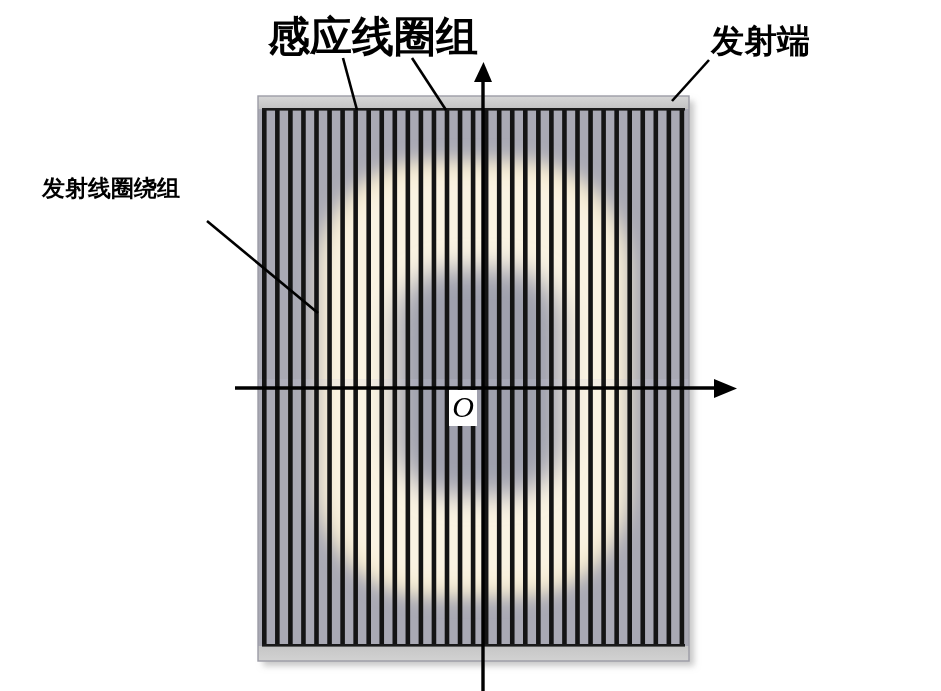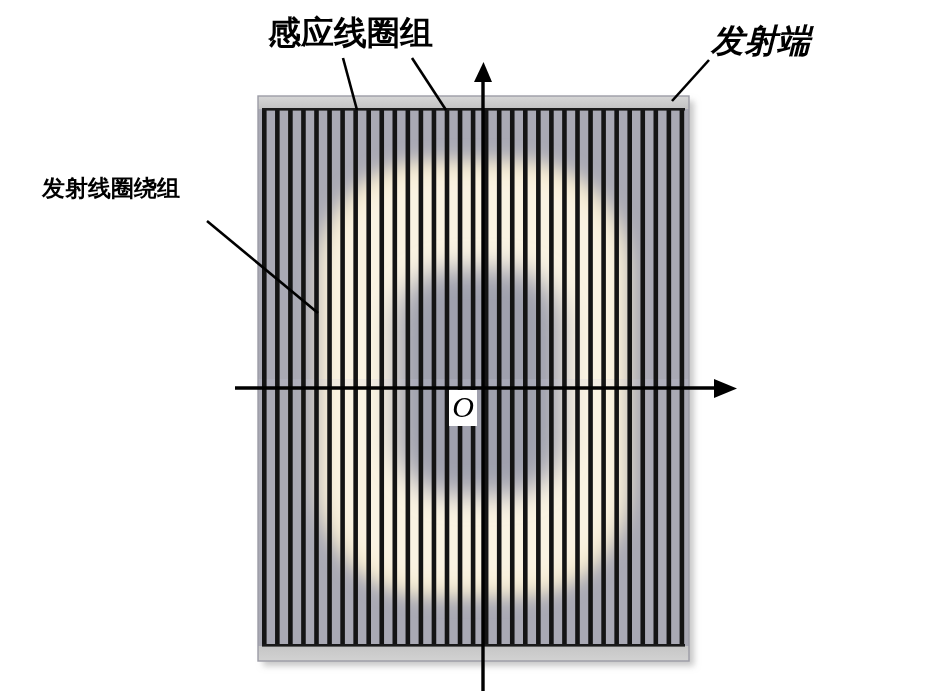--- a/index.html
+++ b/index.html
@@ -34,7 +34,7 @@
     line-height: 1;
     letter-spacing: 0px;
   }
-  #label-induction-coil-group { left: 268px; top: 16px;  font-size: 33px; }
+  #label-induction-coil-group { left: 268px; top: 16px;  font-size: 42px; }
   #label-transmitter-end      { left: 711px; top: 24px;  font-size: 33px; font-style: italic; }
   #label-transmit-winding     { left: 42px;  top: 177px; font-size: 23px; }
   #origin-label {

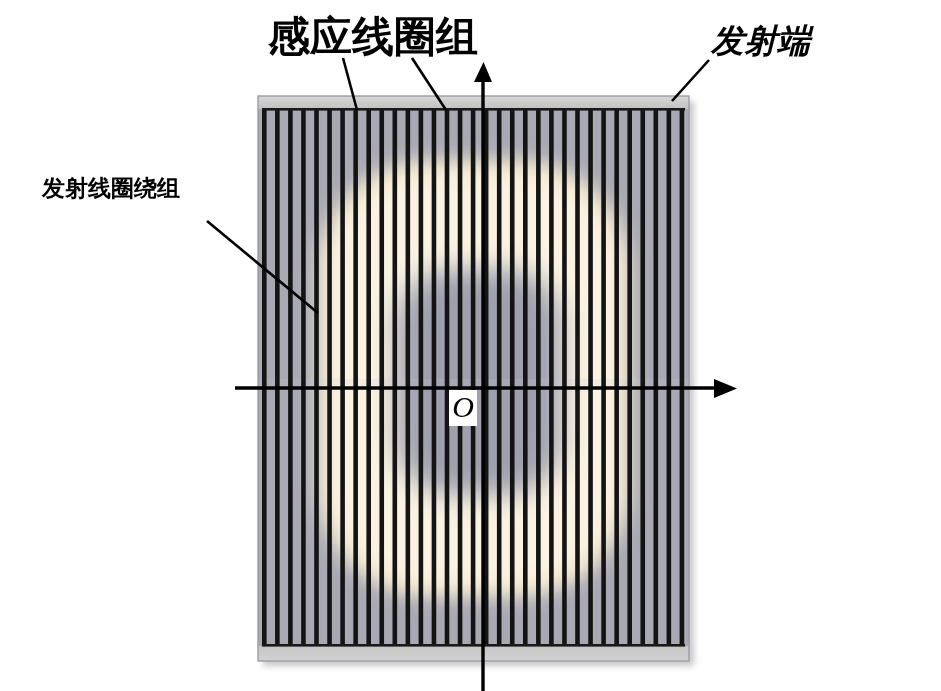--- a/index.html
+++ b/index.html
@@ -35,7 +35,7 @@
     letter-spacing: 0px;
   }
   #label-induction-coil-group { left: 268px; top: 16px;  font-size: 42px; }
-  #label-transmitter-end      { left: 711px; top: 24px;  font-size: 33px; font-style: italic; }
+  #label-transmitter-end      { left: 711px; top: 24px;  font-size: 33px; }
   #label-transmit-winding     { left: 42px;  top: 177px; font-size: 23px; }
   #origin-label {
     position: absolute;

